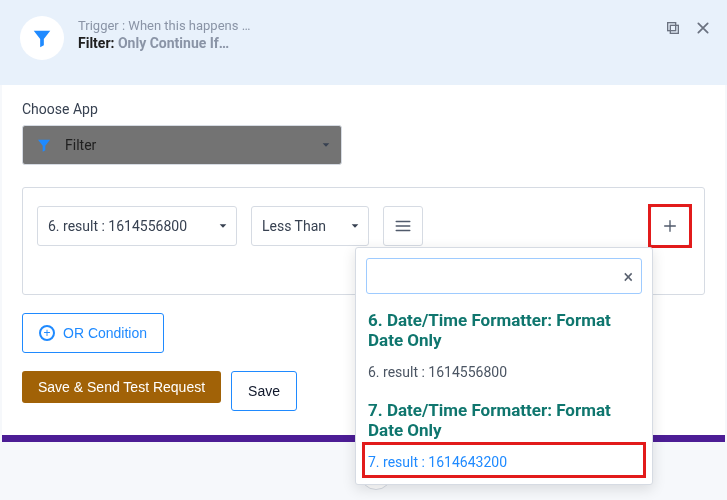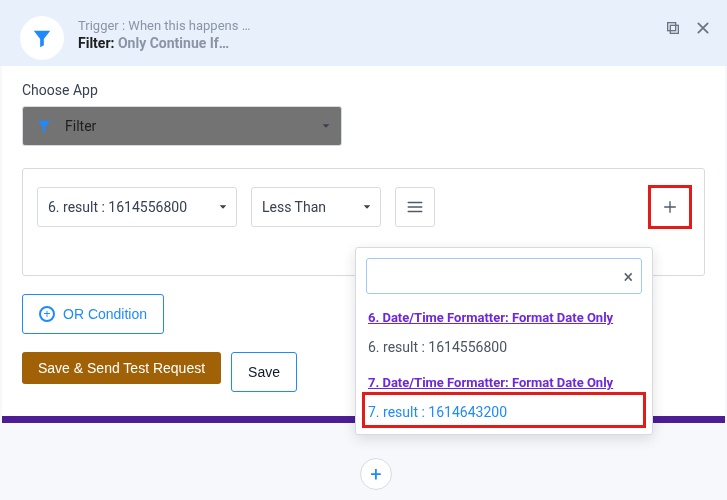--- a/index.html
+++ b/index.html
@@ -7,7 +7,7 @@
   .frame { width: 727px; height: 500px; background: #f6f8fb; position: relative; overflow: hidden; }
 
   
-  .hdr { background: #e8f1fb; padding: 16px 16px 6px 20px; display: flex; align-items: flex-start; justify-content: flex-end; }
+  .hdr { background: #e8f1fb; padding: 16px 16px 25px 20px; display: flex; align-items: flex-start; justify-content: flex-end; }
   .hdr-icon { width: 44px; height: 44px; border-radius: 50%; background: #fff; display:flex; align-items:center; justify-content:center; margin-right: 14px; }
   .hdr-text { flex: 1; padding-top: 2px; }
   .hdr-trigger { font-size: 13px; color: #8a94a6; margin-bottom: 2px; }

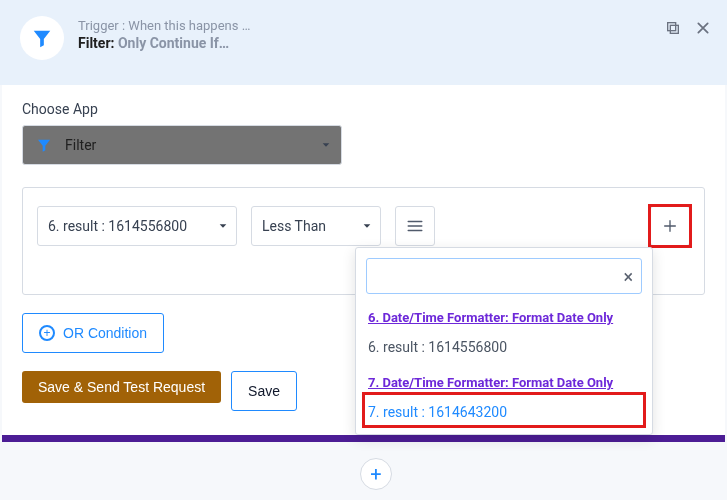--- a/index.html
+++ b/index.html
@@ -29,7 +29,7 @@
   .pill { height: 40px; border: 1px solid #d6dbe3; border-radius: 3px; display:flex; align-items:center; padding: 0 10px; background:#fff; font-size:14px; color:#374151; position:relative; }
   .pill.val1 { width: 200px; cursor:pointer; }
   .pill.val1 .caret { position:absolute; right:8px; }
-  .pill.op   { width: 130px; cursor:pointer; }
+  .pill.op   { width: 118px; cursor:pointer; }
   .pill.op .caret { position:absolute; right:8px; }
   .pill.val2 { width: 130px; background:#eef2f7; font-size:13px; line-height:1.1; color:#3d4655; overflow:hidden; padding:4px 8px; }
   .btn-sq { width:40px; height:40px; border:1px solid #d6dbe3; border-radius:3px; background:#fff; display:flex; align-items:center; justify-content:center; cursor:pointer; color:#505a6b; }

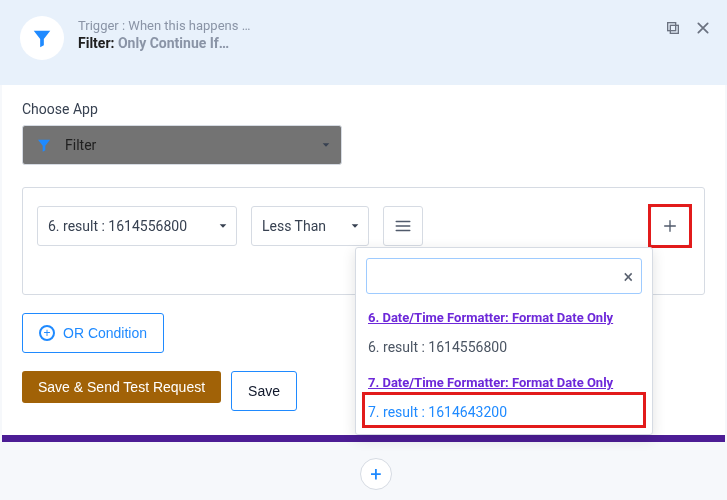--- a/index.html
+++ b/index.html
@@ -48,7 +48,7 @@
   .pop-search { margin:10px; height:36px; border:1px solid #9ecbff; border-radius:3px; display:flex; align-items:center; padding:0 8px; position:relative; }
   .pop-search .clr { position:absolute; right:8px; font-size:18px; color:#5a6270; cursor:pointer; }
   .pop-section { padding: 6px 12px 10px 12px; }
-  .pop-section h4 { font-size:13px; font-weight:700; color:#6d28d9; margin-bottom:10px;text-decoration:underline; }
+  .pop-section h4 { font-size:17px; font-weight:700; color:#0f766e; margin-bottom:10px; }
   .pop-item { font-size:14px; color:#4b5563; padding:4px 0; cursor:pointer; }
   .pop-item.active { color:#1f8aff; }
   .red-box-2 { position:absolute; border:3px solid #e21b1b; left:6px; right:6px; bottom:6px; height:36px; pointer-events:none; }

